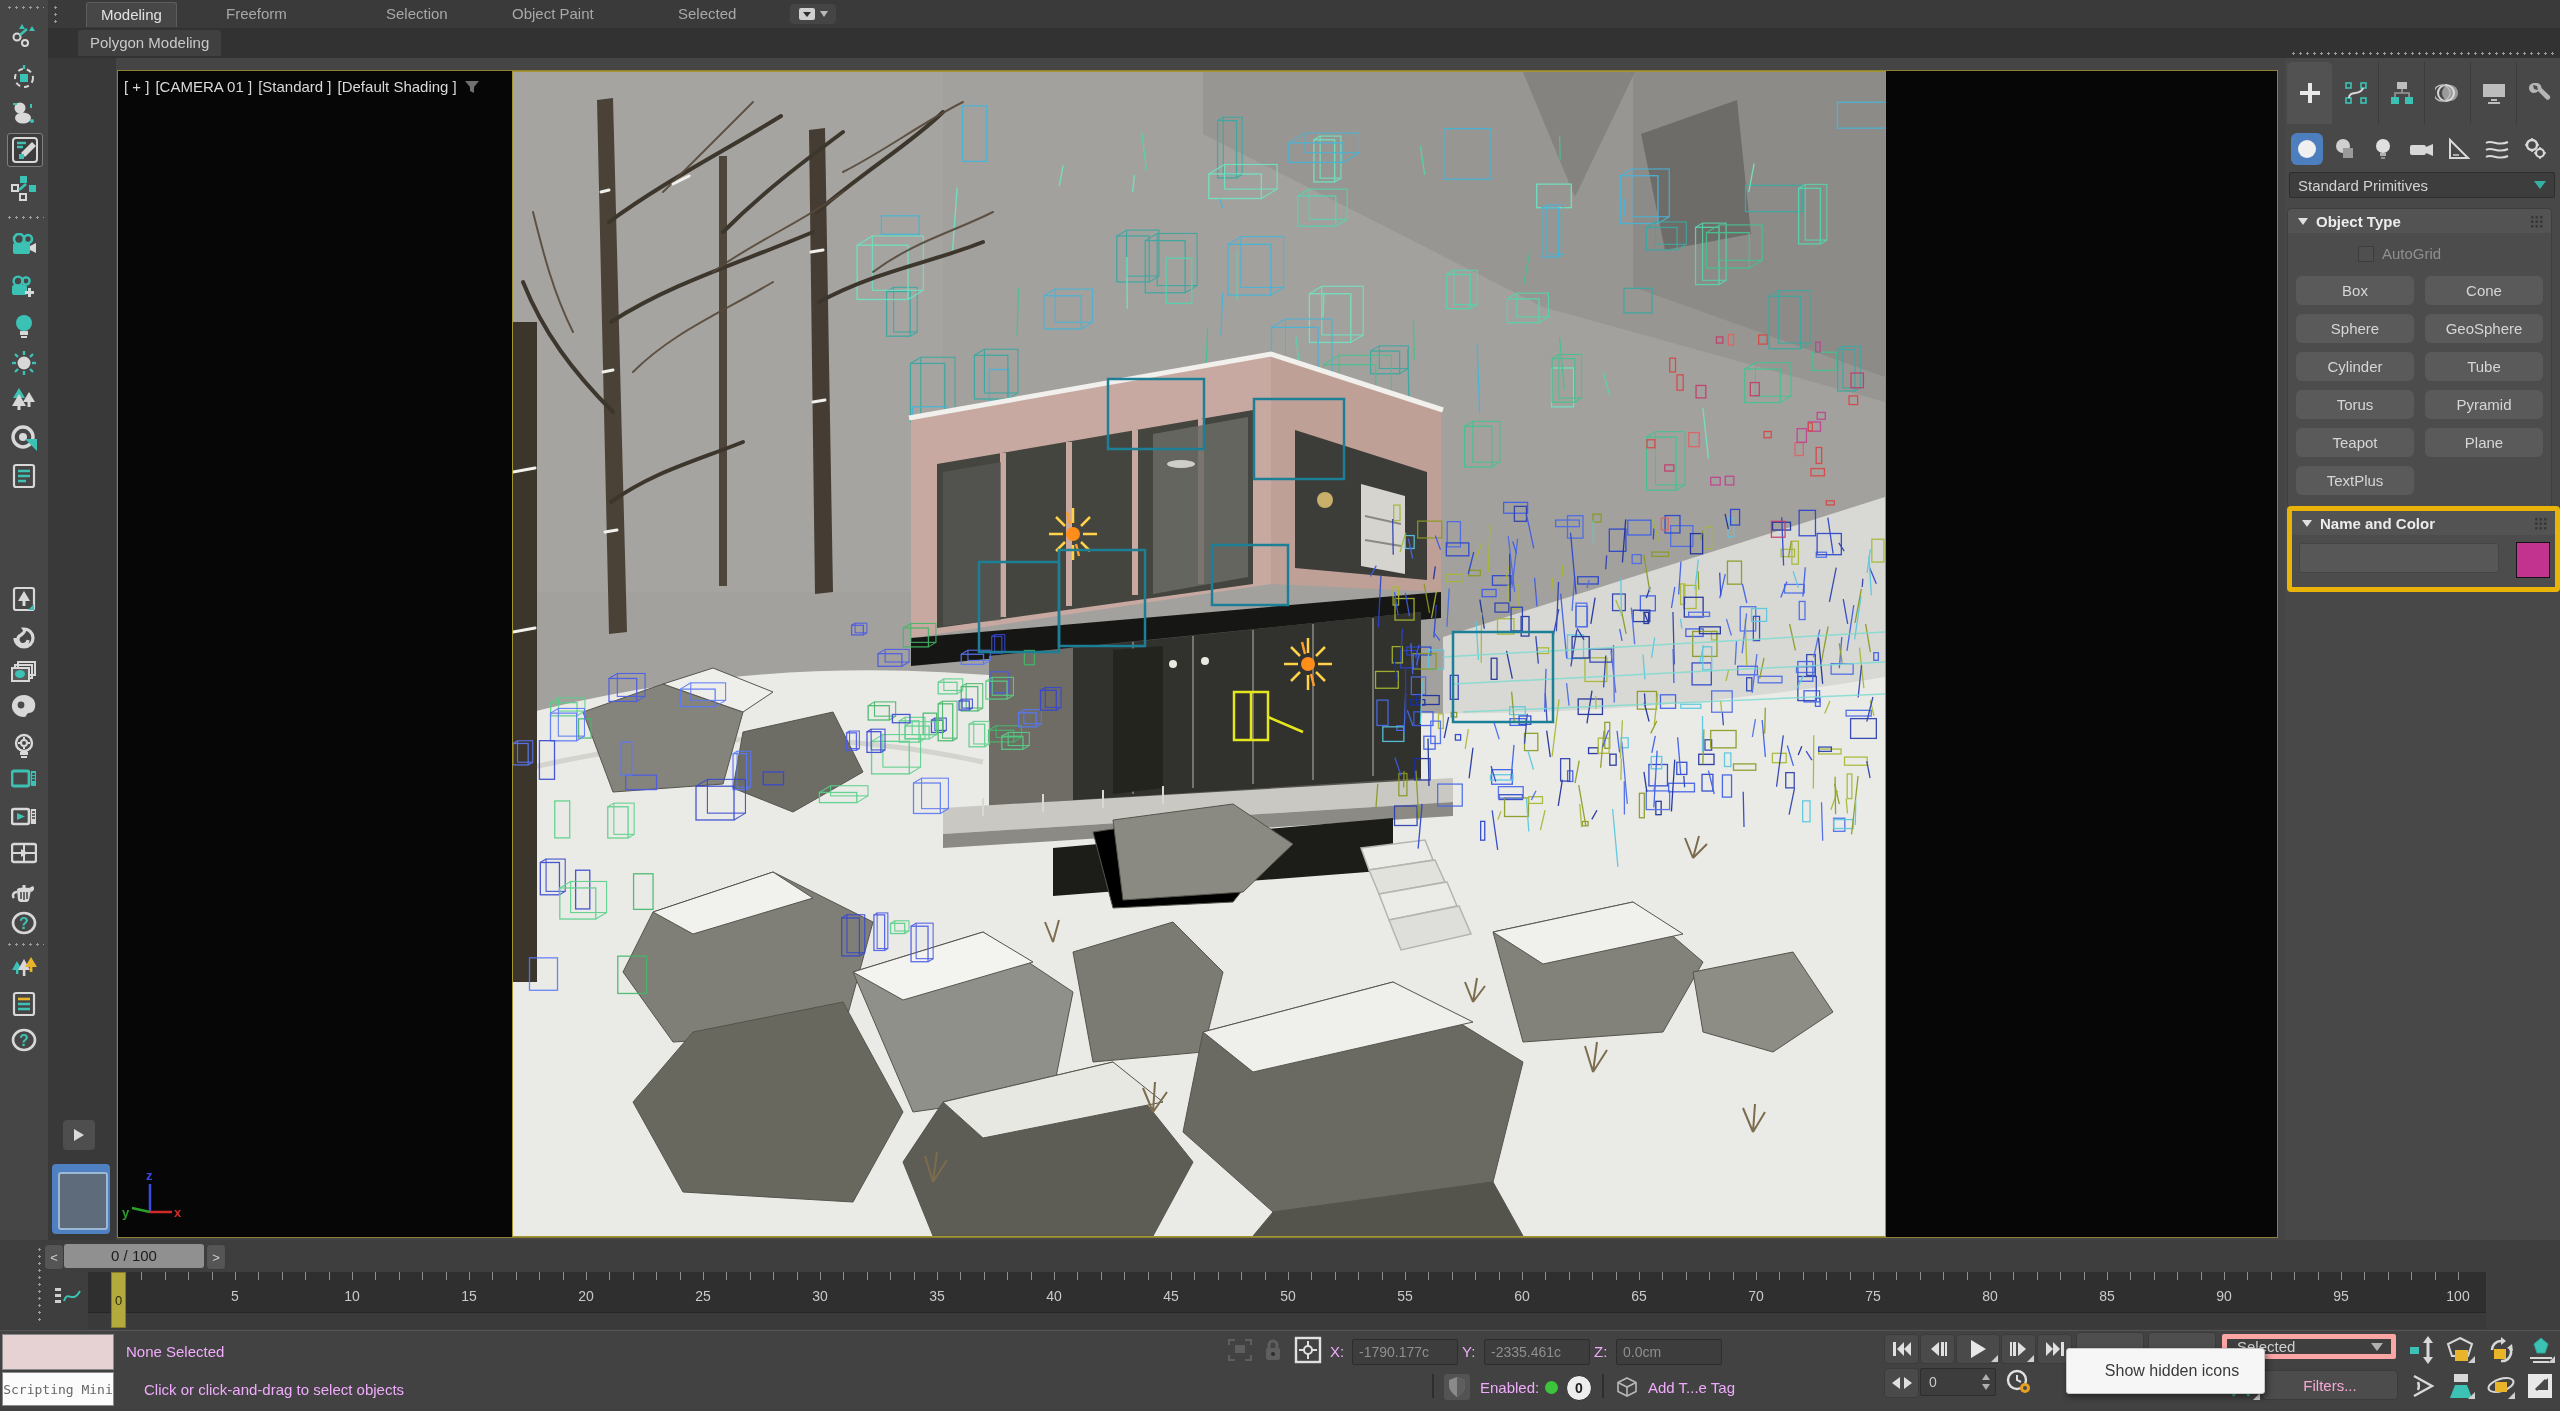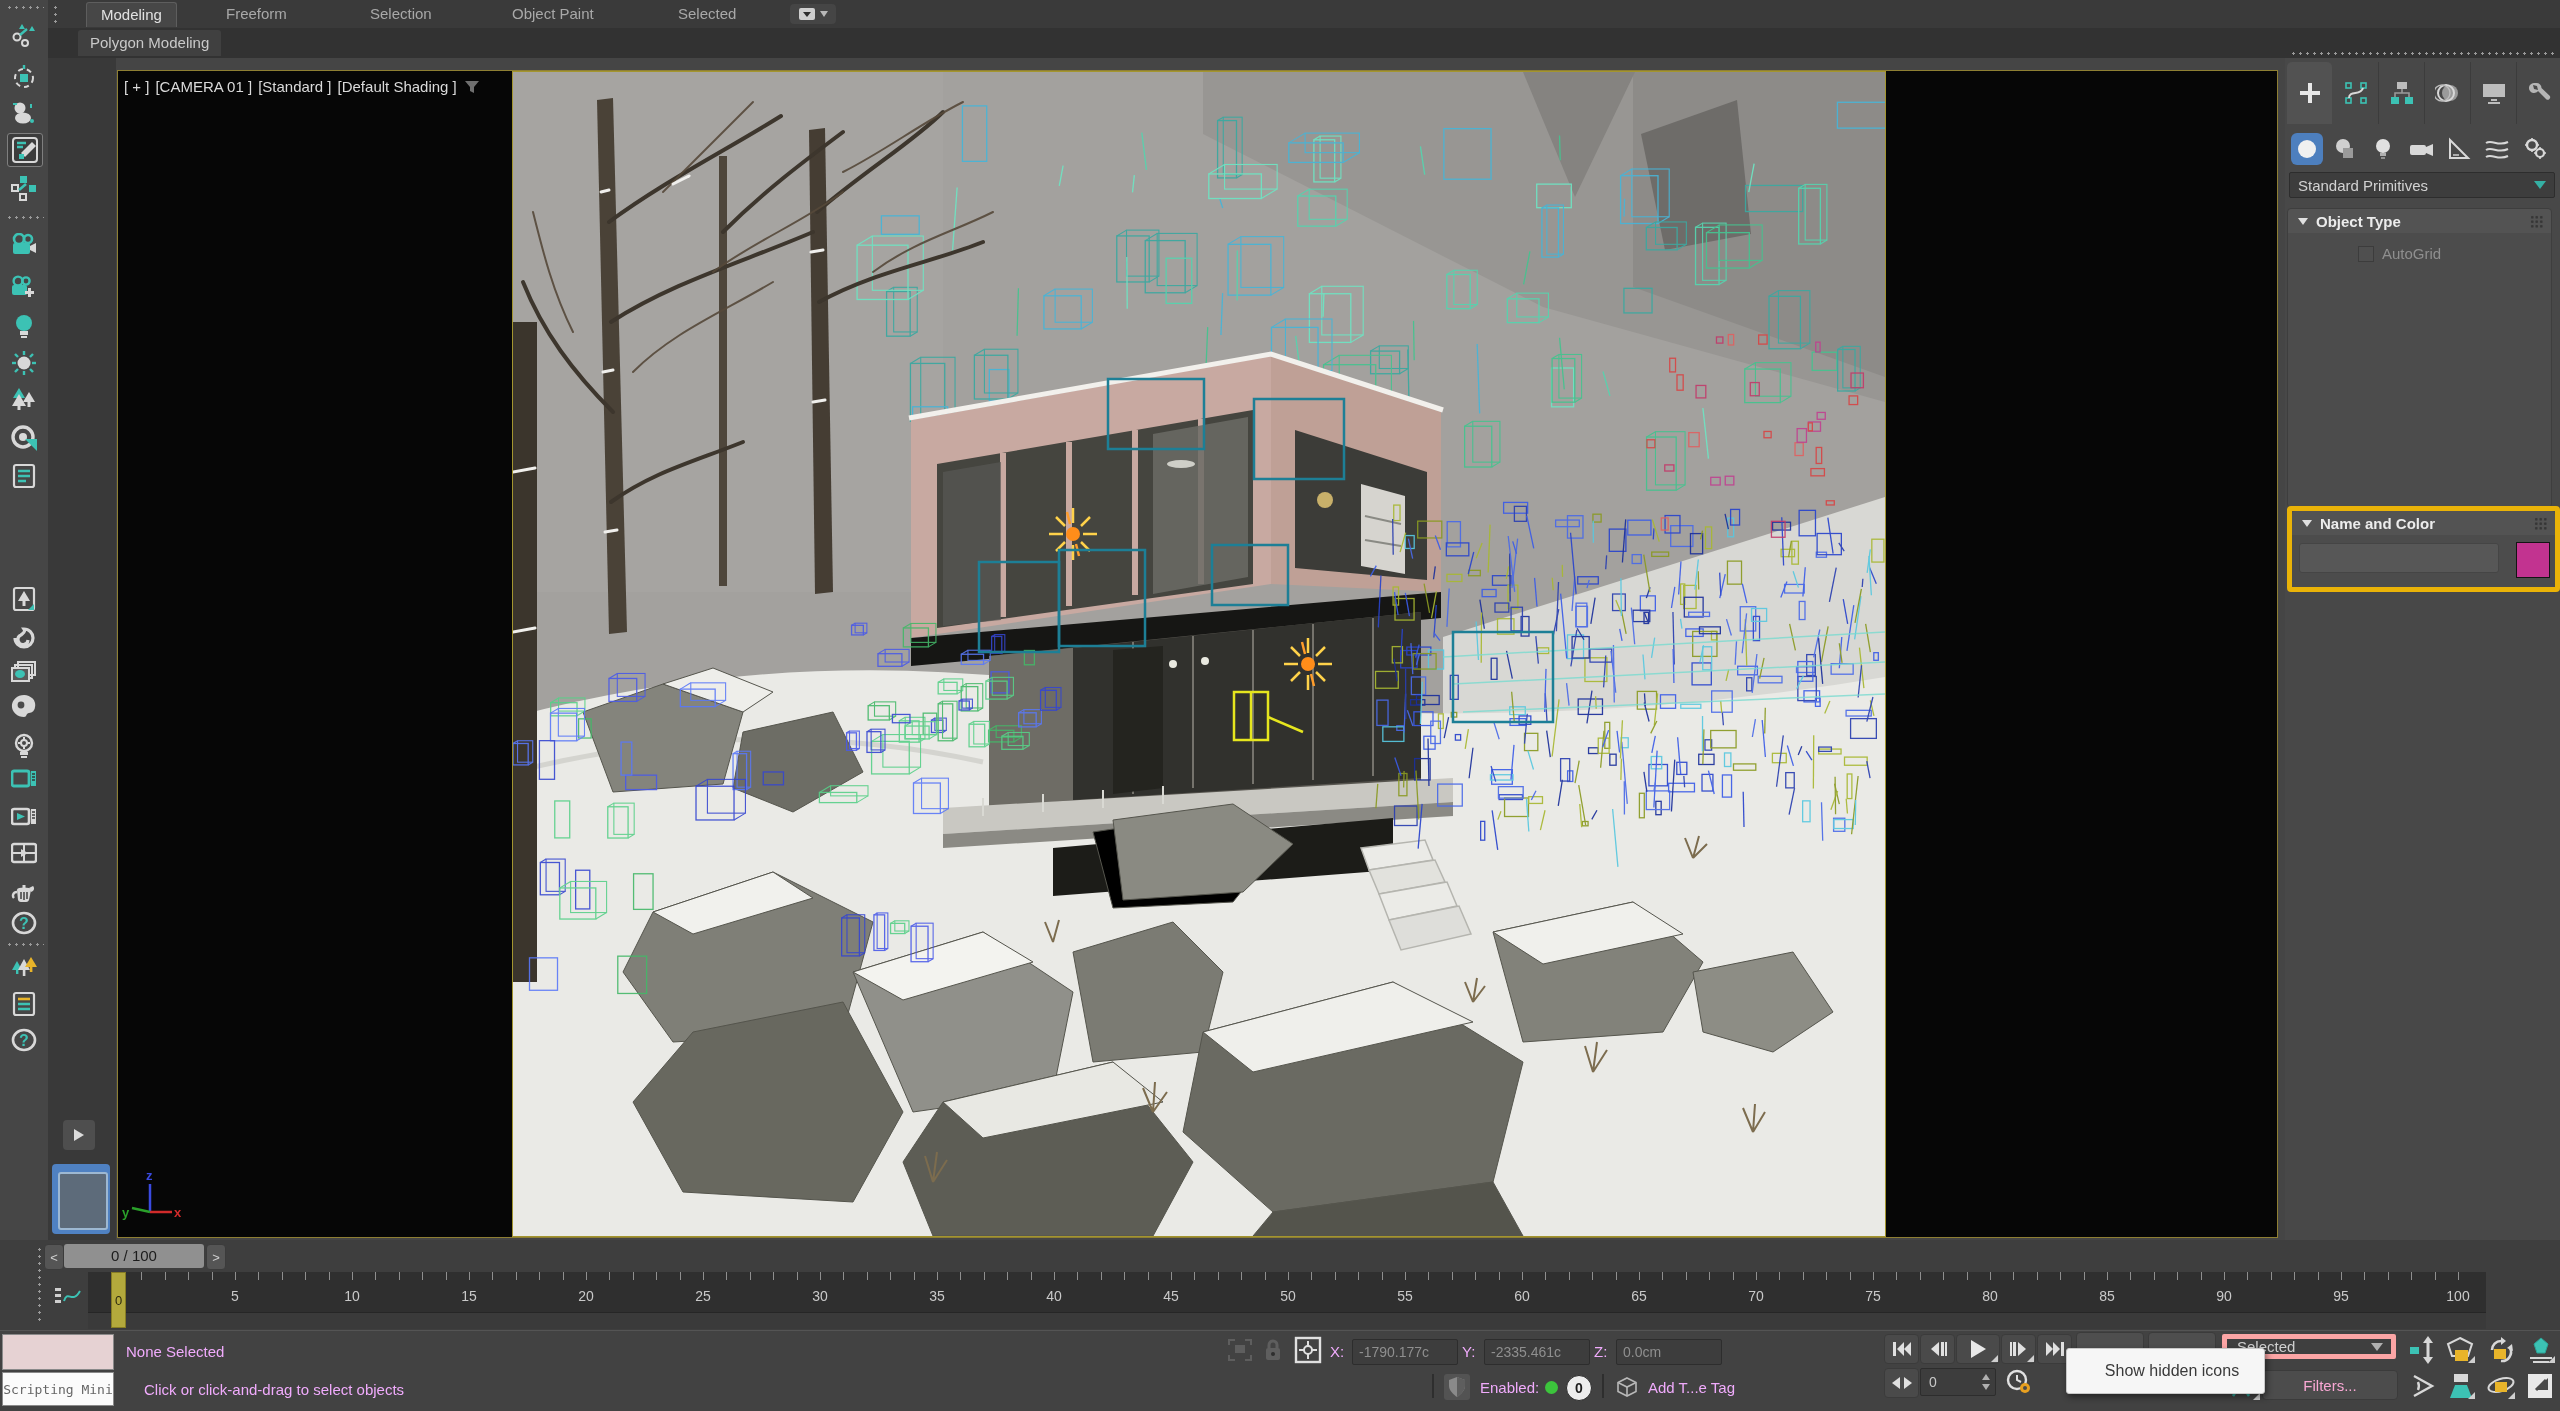--- a/index.html
+++ b/index.html
@@ -37,7 +37,7 @@
 
 <div class="rtab active" style="left:86px;">Modeling</div>
 <div class="rtab" style="left:212px;">Freeform</div>
-<div class="rtab" style="left:356px;">Selection</div>
+<div class="rtab" style="left:372px;">Selection</div>
 <div class="rtab" style="left:498px;">Object Paint</div>
 <div class="rtab" style="left:664px;">Selected</div>
 <div class="abs" style="left:790px;top:4px;width:46px;height:20px;background:#454545;border-radius:4px;display:flex;align-items:center;justify-content:center;gap:4px;">

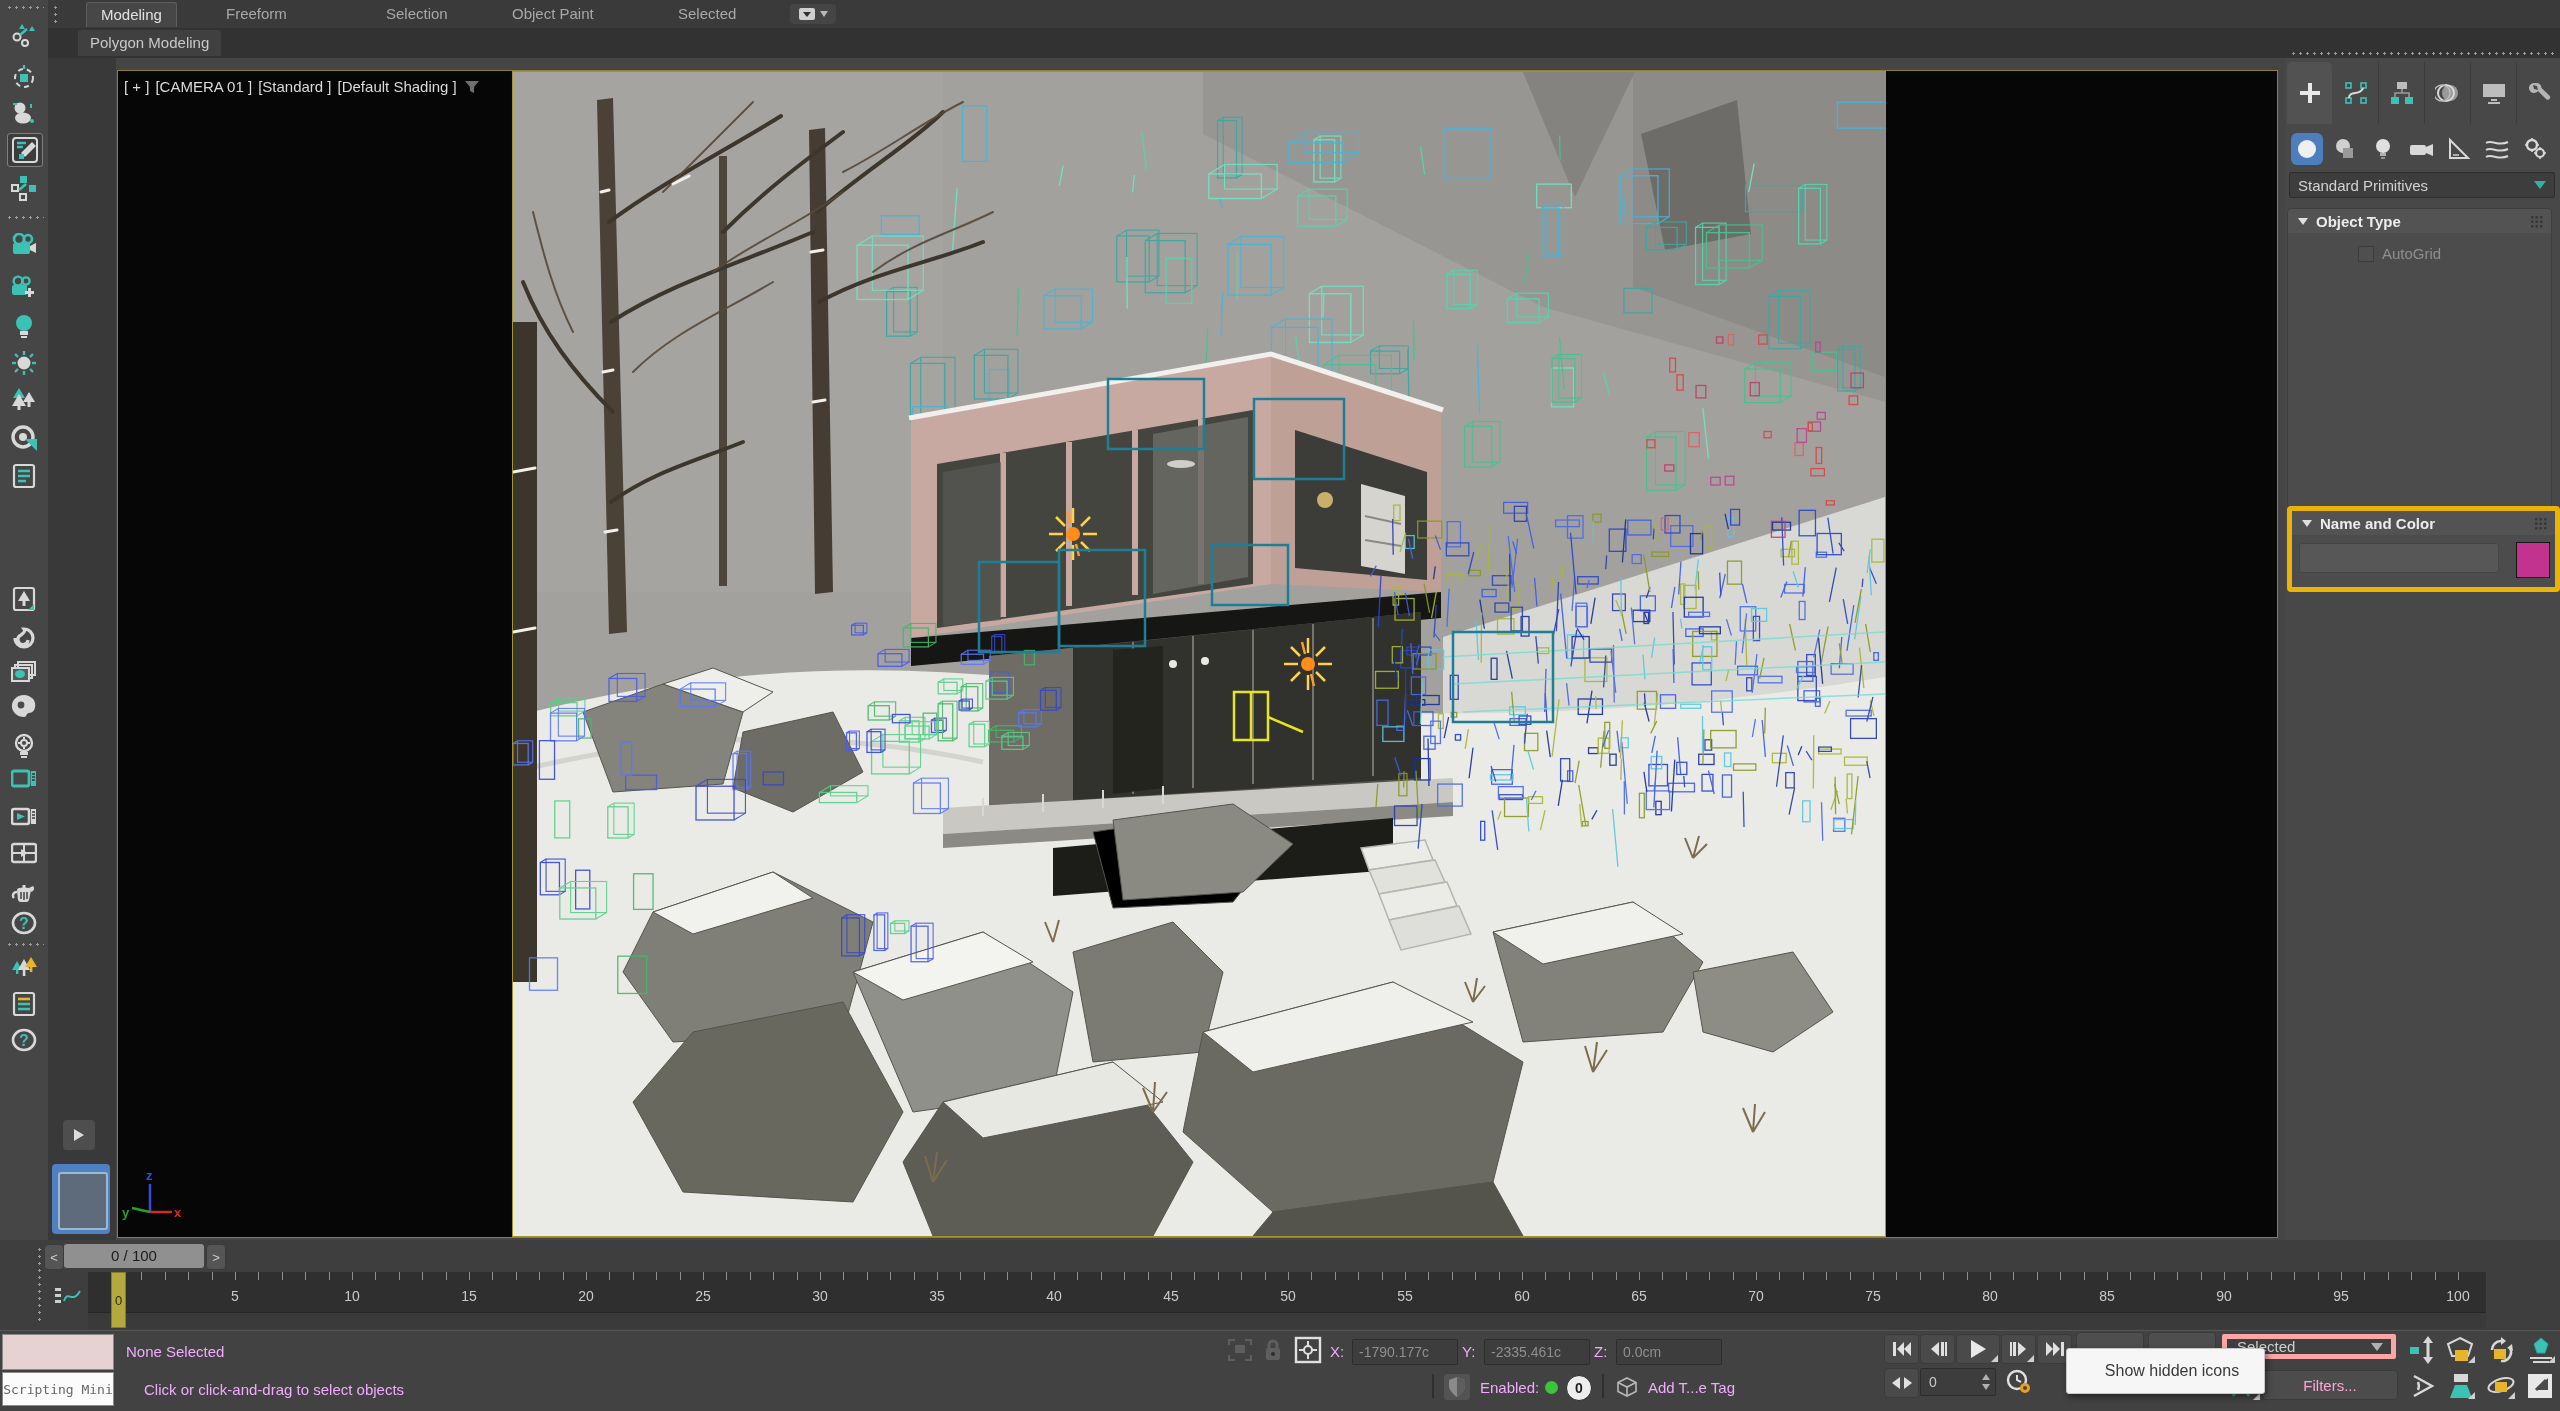--- a/index.html
+++ b/index.html
@@ -1313,6 +1313,19 @@
     <div style="width:14px;height:14px;background:#4f4f4f;border:1px solid #3c3c3c;"></div>
     <span style="color:#8f8f8f;font-size:15px;">AutoGrid</span>
   </div>
+  <div class="abs" style="left:7px;top:66px;width:249px;display:grid;grid-template-columns:1fr 1fr;gap:7px 9px;">
+    <div class="objbtn">Box</div>
+    <div class="objbtn">Cone</div>
+    <div class="objbtn">Sphere</div>
+    <div class="objbtn">GeoSphere</div>
+    <div class="objbtn">Cylinder</div>
+    <div class="objbtn">Tube</div>
+    <div class="objbtn">Torus</div>
+    <div class="objbtn">Pyramid</div>
+    <div class="objbtn">Teapot</div>
+    <div class="objbtn">Plane</div>
+    <div class="objbtn">TextPlus</div>
+  </div>
 </div>
 
 <div class="abs" style="left:2287px;top:506px;width:263px;height:76px;background:#4c4c4c;border:5px solid #eab308;border-radius:4px;">

